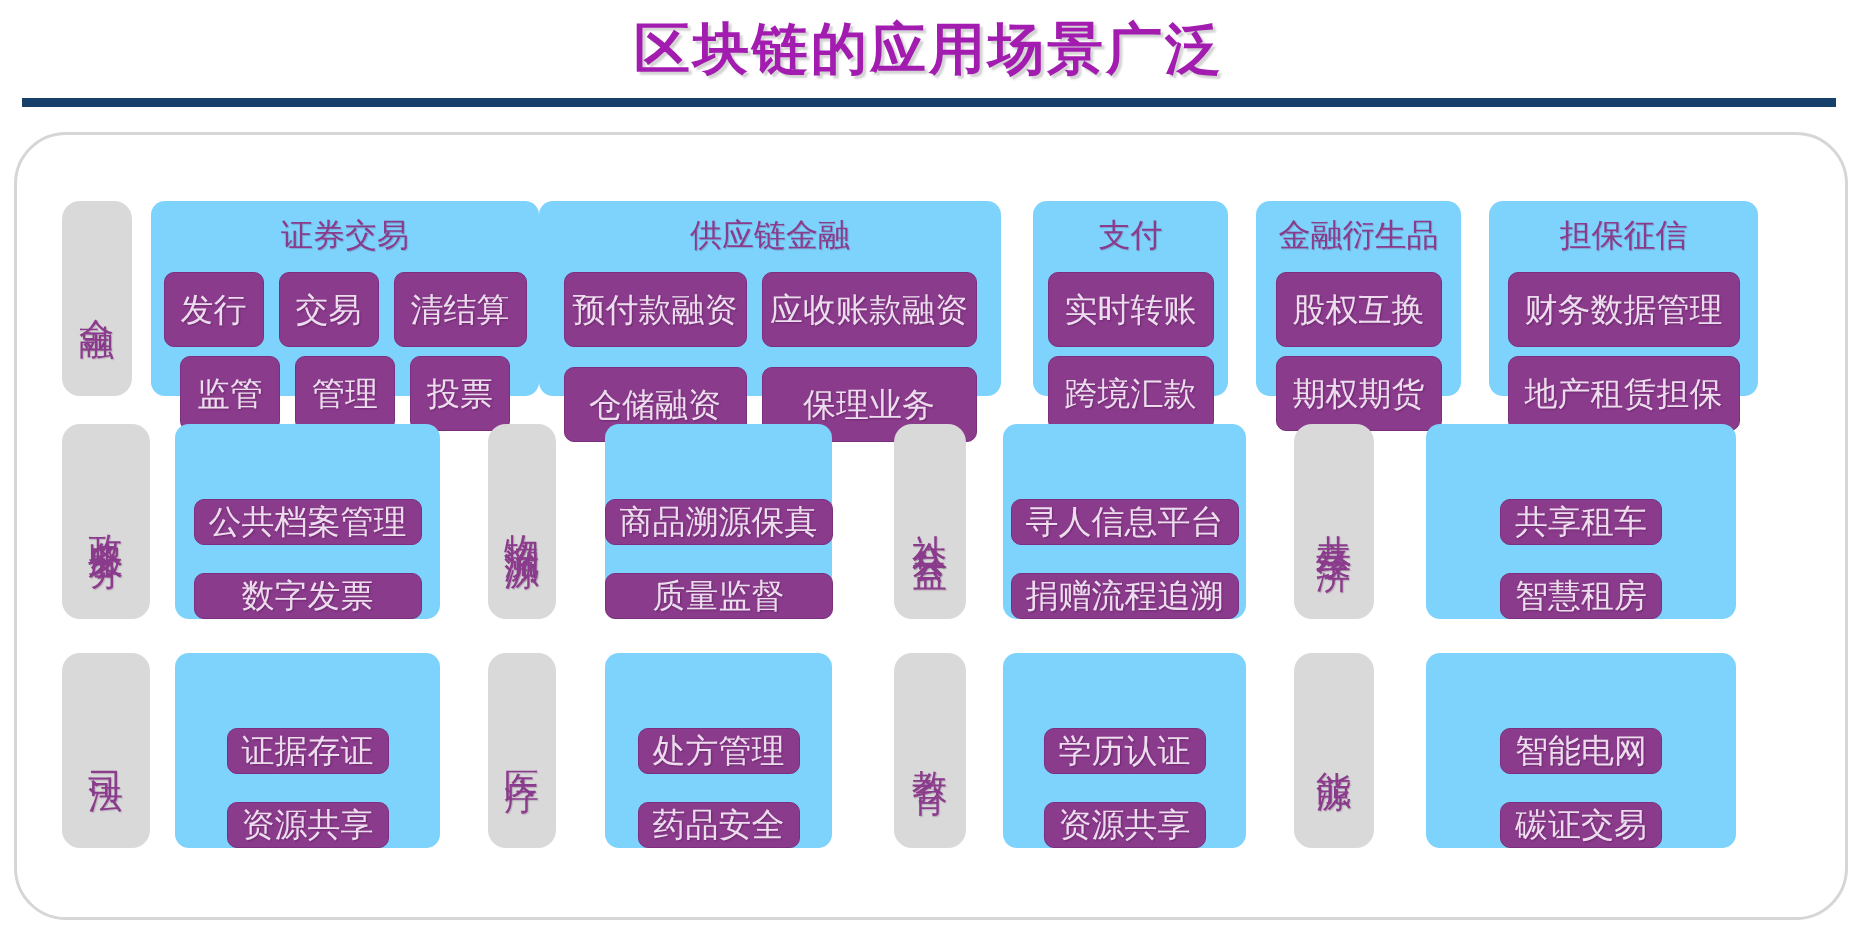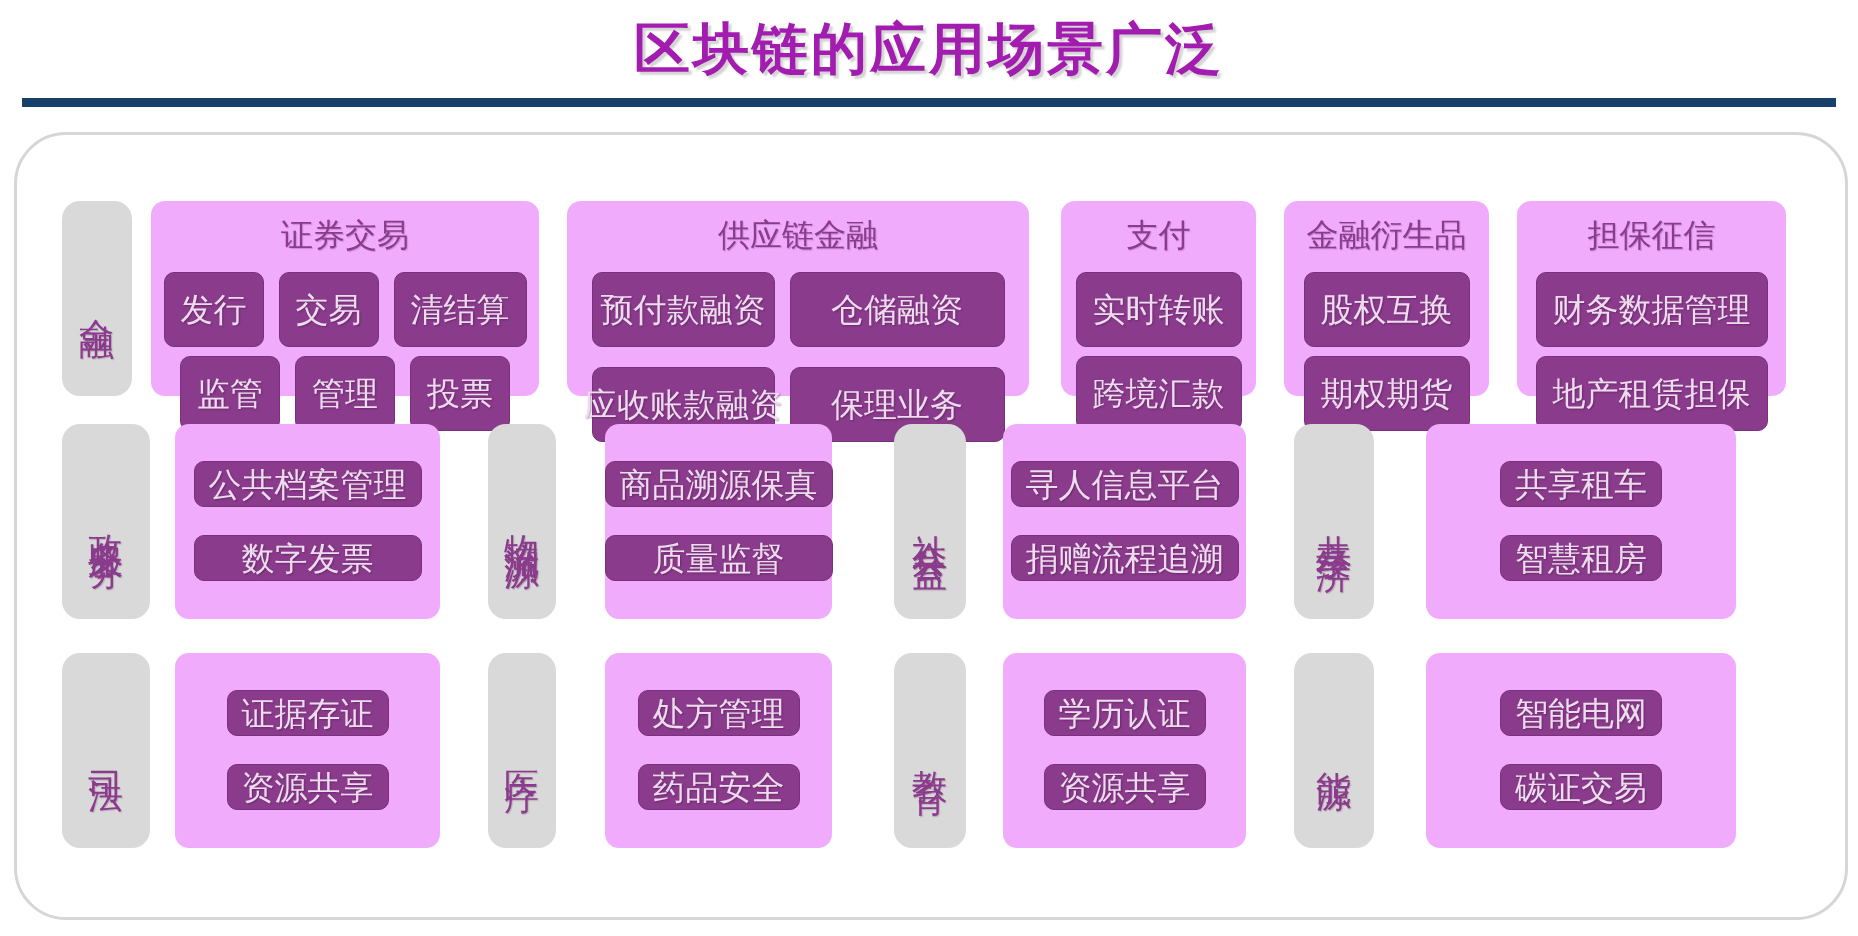--- a/index.html
+++ b/index.html
@@ -61,7 +61,7 @@
     text-shadow:1px 1px 1px rgba(90,40,90,0.25);
   }
   .group{
-    background:#f0abfc;
+    background:#7dd3fc;
     border-radius:14px;
     display:flex;
     flex-direction:column;

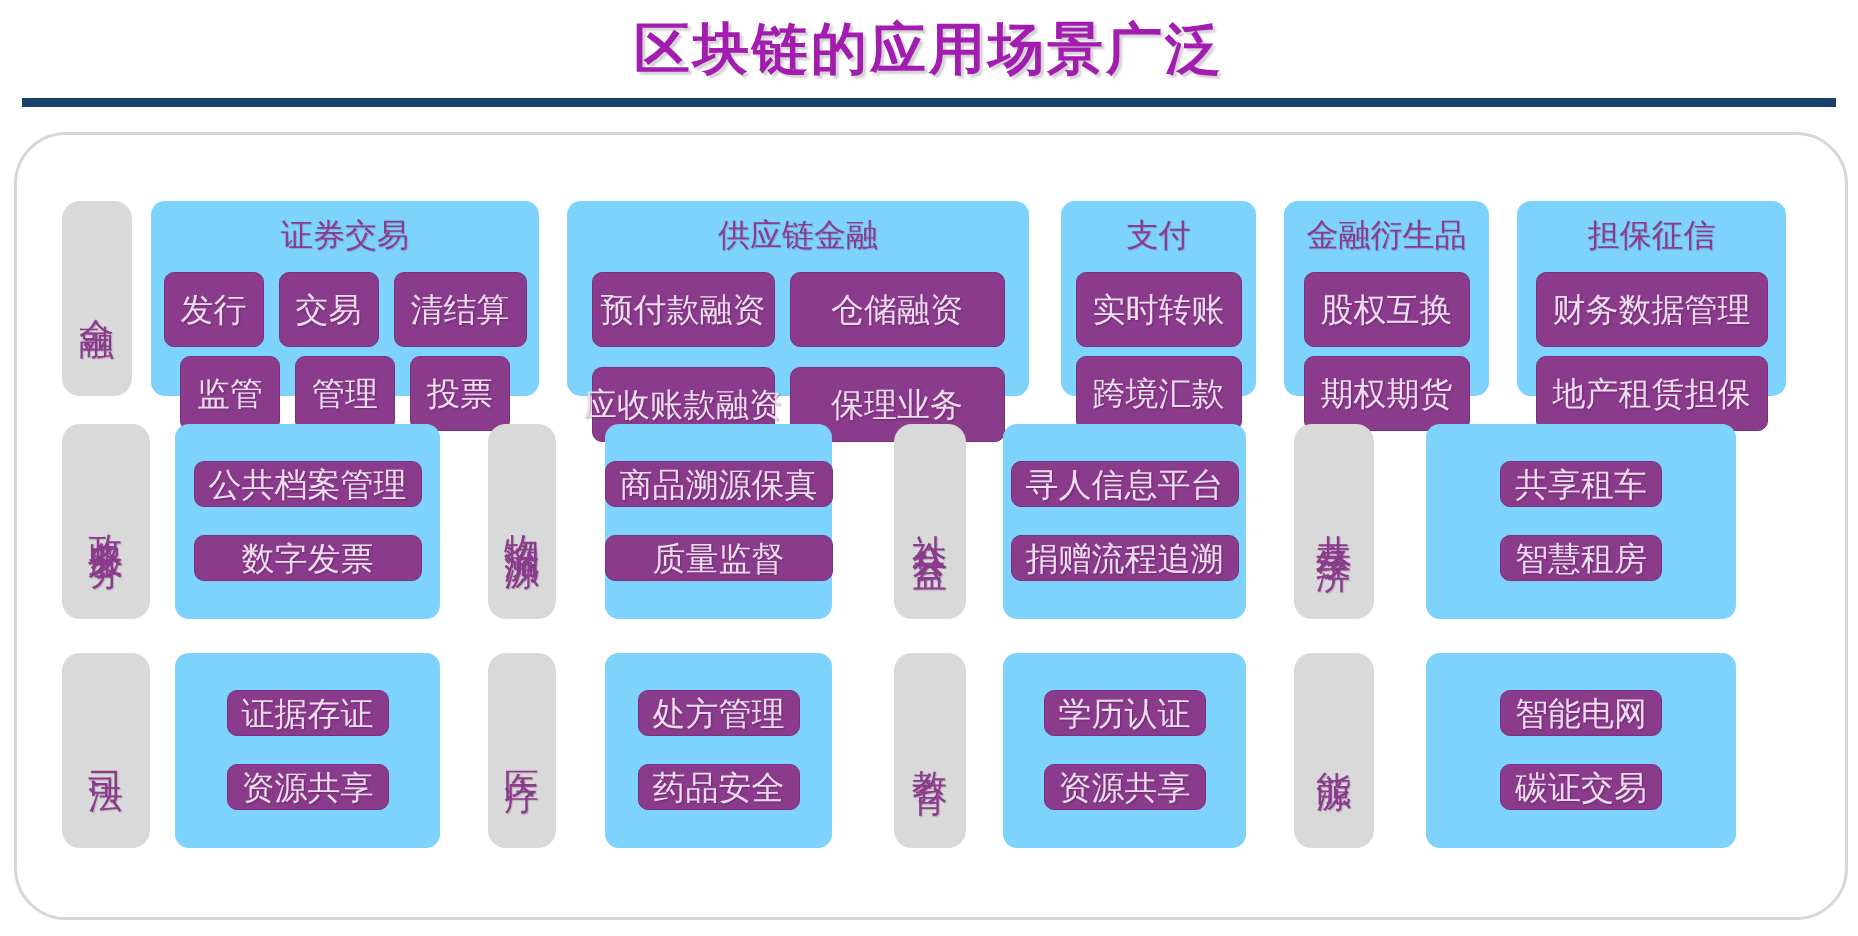--- a/index.html
+++ b/index.html
@@ -105,7 +105,7 @@
   
   .cat-finance{width:70px;}
   .g-sec{width:388px;margin-left:19px;}
-  .g-supply{width:462px;margin-left:28px;}
+  .g-supply{width:462px;}
   .g-pay{width:195px;margin-left:32px;}
   .g-deriv{width:205px;margin-left:28px;}
   .g-credit{width:269px;margin-left:28px;}

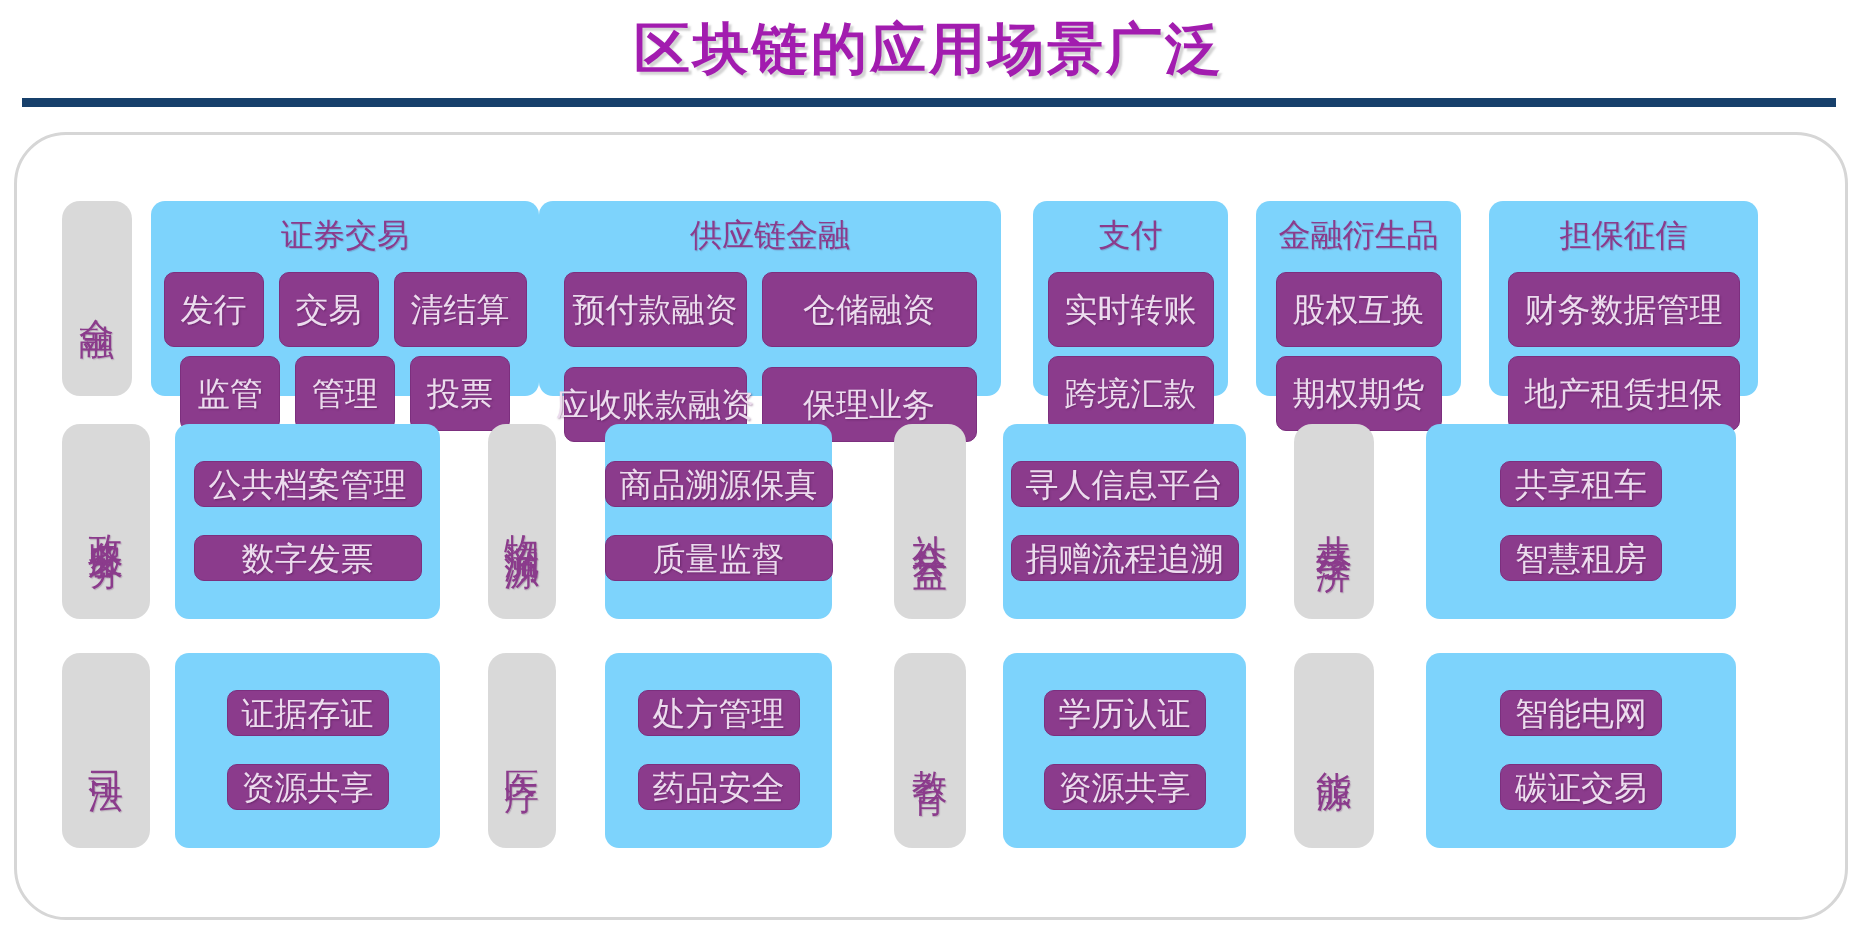--- a/index.html
+++ b/index.html
@@ -162,8 +162,8 @@
       <div class="ghead">供应链金融</div>
       <div class="bgrid">
         <span class="badge">预付款融资</span>
+        <span class="badge">应收账款融资</span>
         <span class="badge">仓储融资</span>
-        <span class="badge">应收账款融资</span>
         <span class="badge">保理业务</span>
       </div>
     </div>

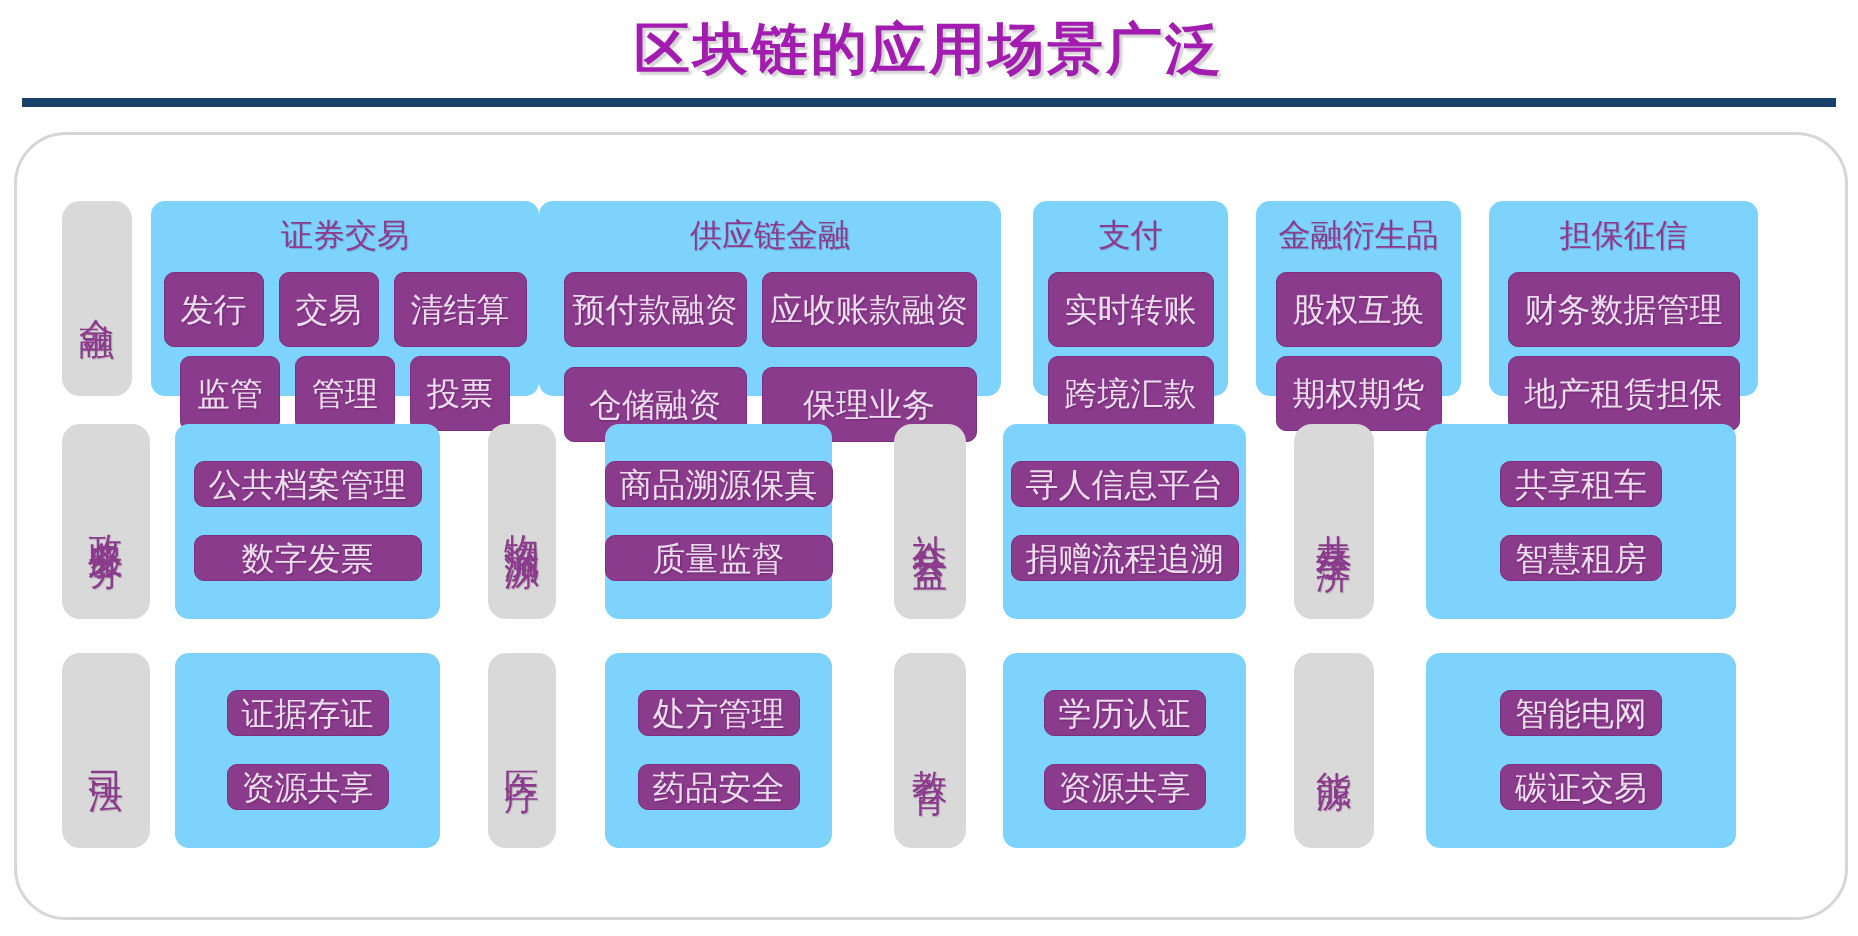--- a/index.html
+++ b/index.html
@@ -122,7 +122,7 @@
 
   
   .pair{
-    justify-content:center;
+    justify-content:flex-end;
     padding:0 14px;
   }
   .pair-stack{

